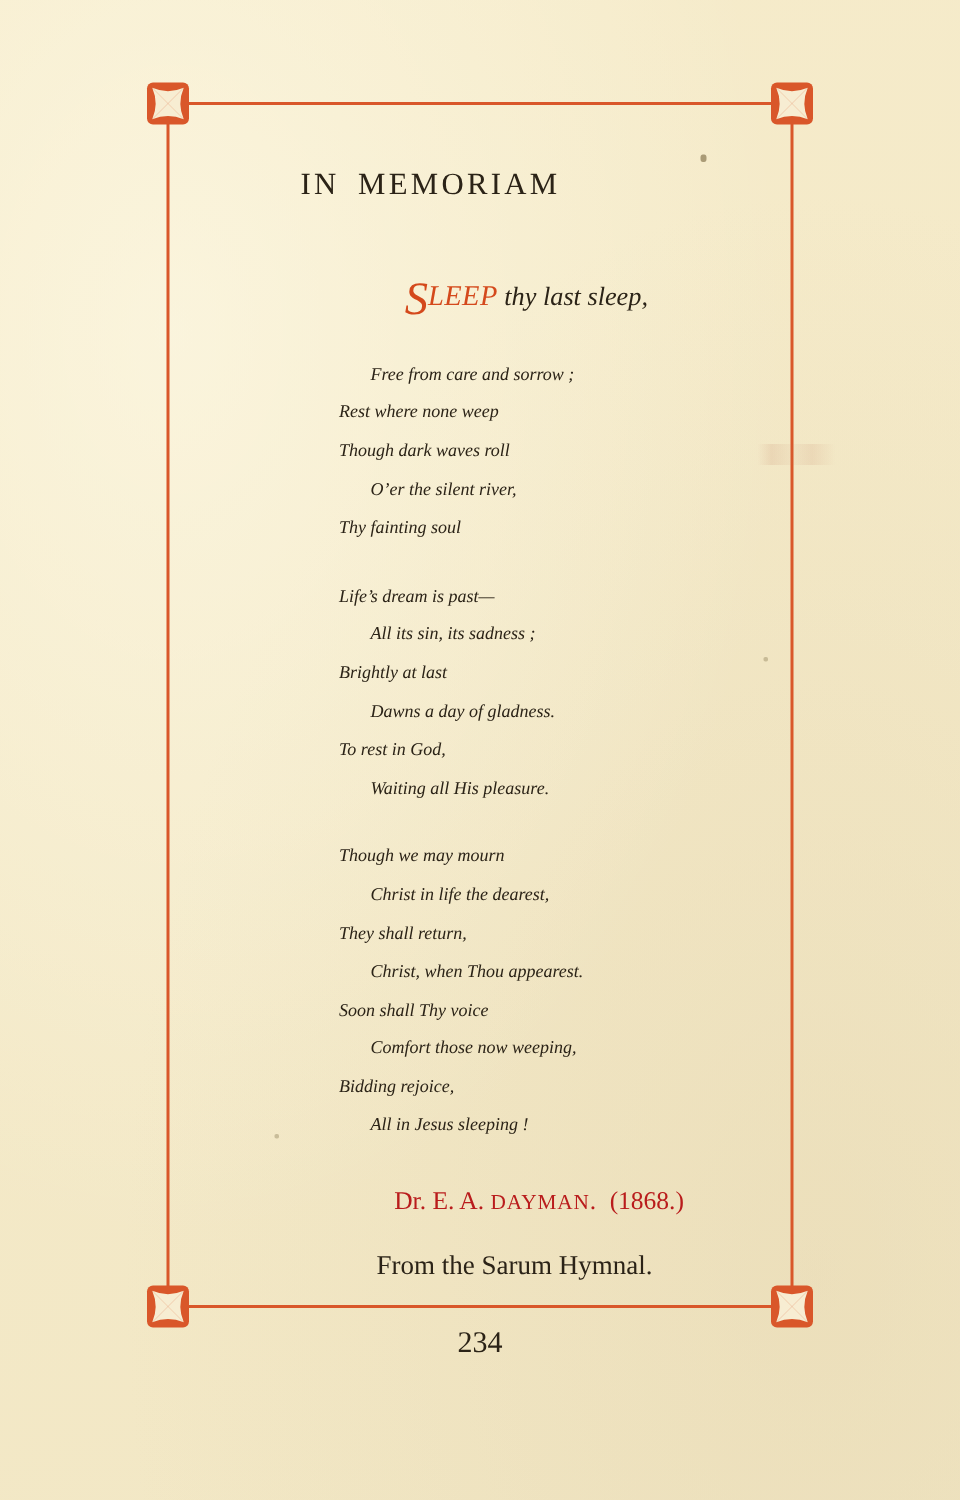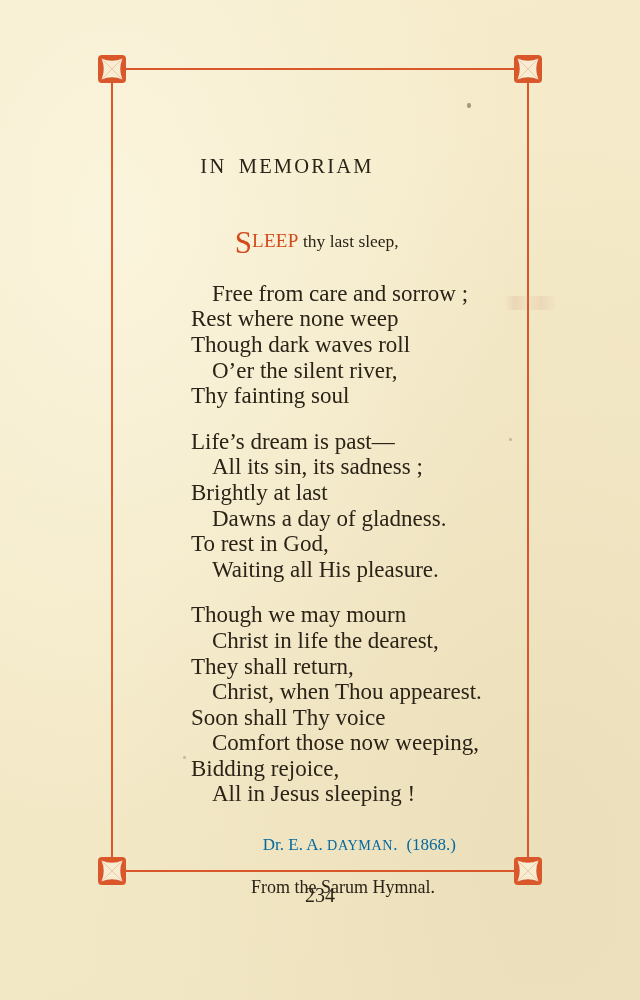--- a/index.html
+++ b/index.html
@@ -53,7 +53,6 @@
     left: 111px;
     top: 68px;
     width: 352px;
-    margin-top: 43px;
   }
 
   .poem-title {

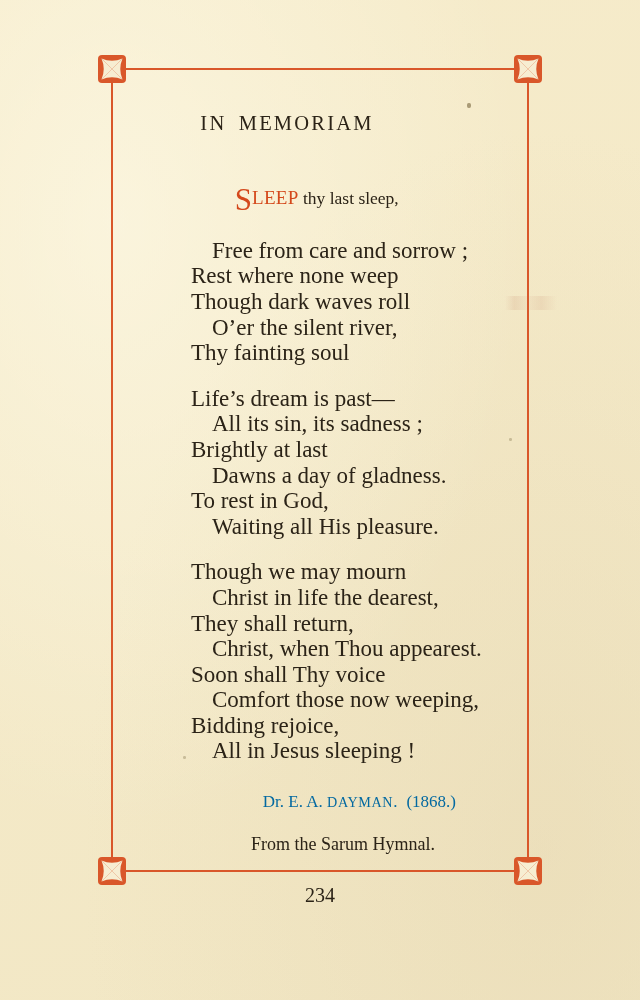--- a/index.html
+++ b/index.html
@@ -67,7 +67,8 @@
 
   .stanzas {
     margin-top: 24px;
-    padding-left: 80px;
+    padding-left: 115px;
+    font-style: italic;
   }
   .stanza {
     margin-bottom: 20px;

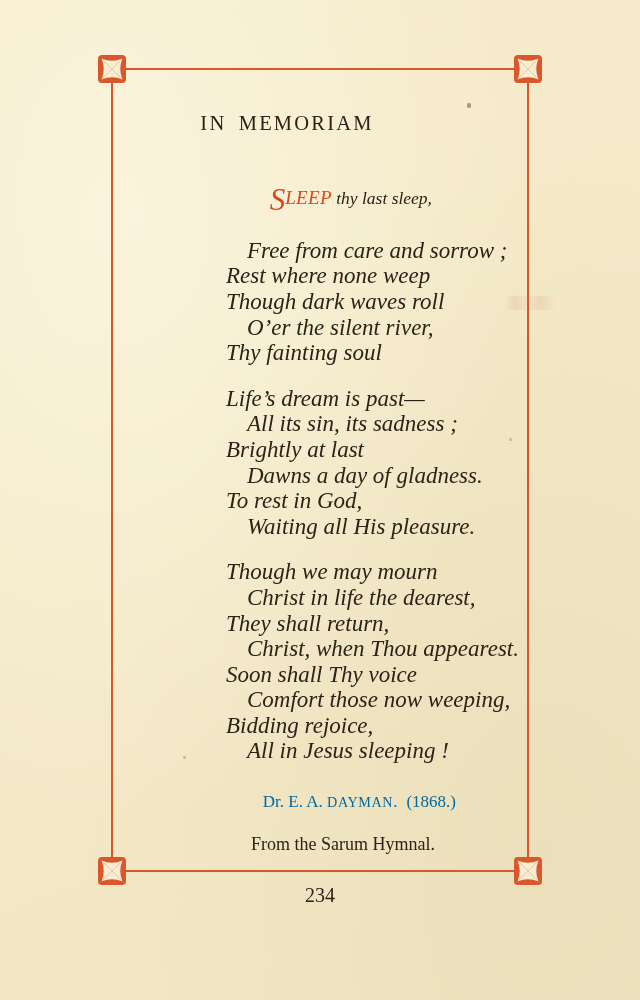--- a/index.html
+++ b/index.html
@@ -76,7 +76,7 @@
   .stanza:last-child { margin-bottom: 0; }
 
   .line {
-    font-size: 23px;
+    font-size: 12px;
     line-height: 25.6px;
     color: #2b2317;
     white-space: pre;

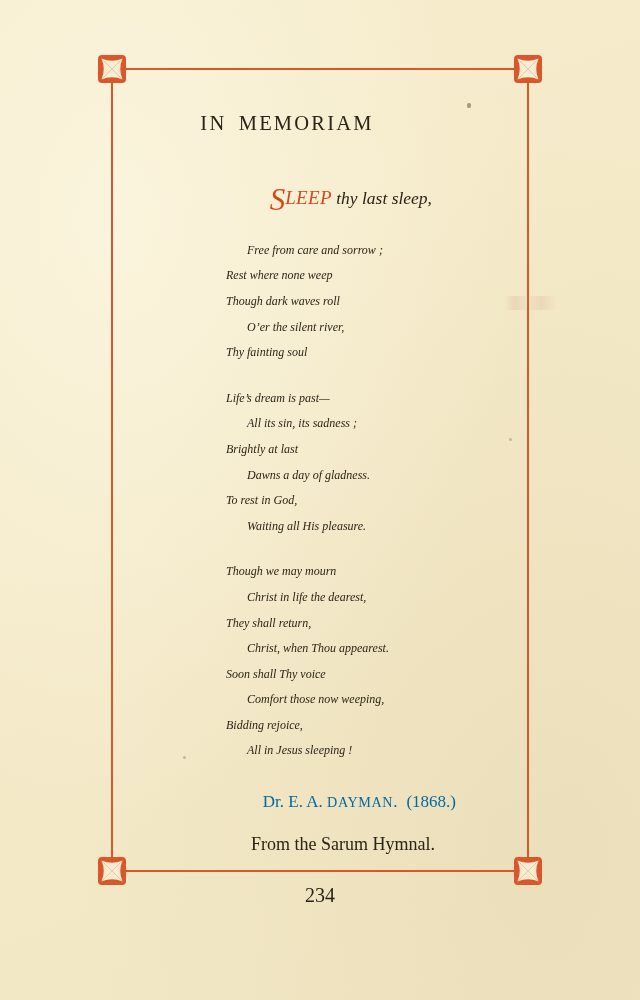--- a/index.html
+++ b/index.html
@@ -110,7 +110,7 @@
     text-align: right;
     padding-right: 7px;
     font-size: 17px;
-    color: #0369a1;
+    color: #b91c1c;
     white-space: pre;
   }
   .attribution .sc {

